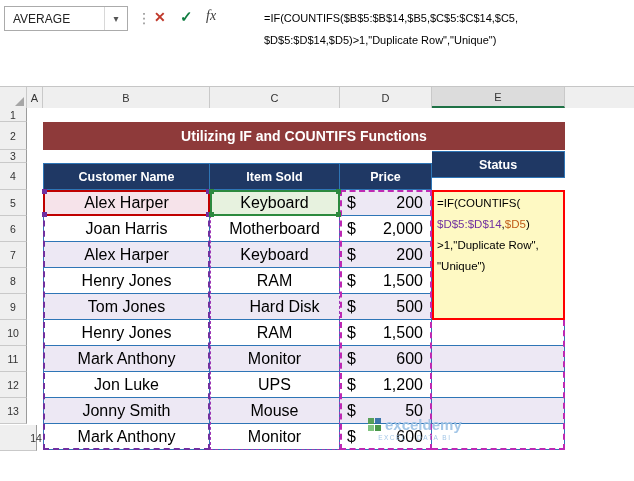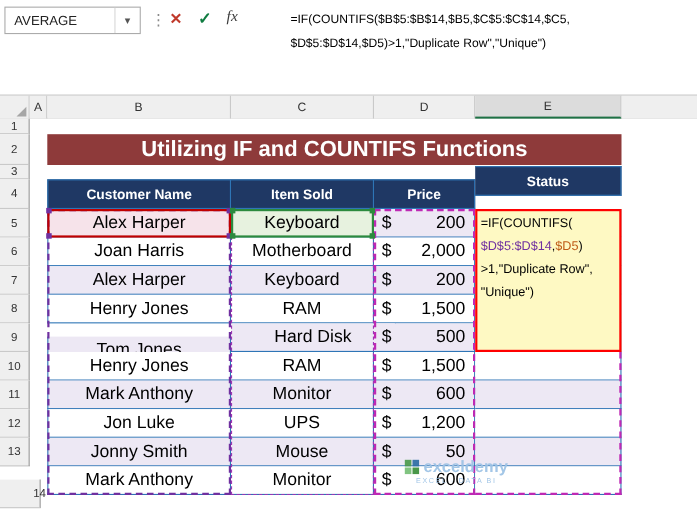--- a/index.html
+++ b/index.html
@@ -33,7 +33,7 @@
           border-bottom:1px solid #C9C9C9;box-sizing:border-box;}
   
   .title-bar{position:absolute;left:43px;top:14px;width:522px;height:28px;display:flex;
-             align-items:center;justify-content:center;color:#fff;font-weight:bold;font-size:20px;}
+             align-items:center;justify-content:center;color:#fff;font-weight:bold;font-size:14px;}
   .cell{position:absolute;box-sizing:border-box;display:flex;align-items:center;justify-content:center;
         font-size:16px;border-right:1px solid #2E75B6;border-bottom:1px solid #2E75B6;background:#fff;}
   .cell.first{border-left:1px solid #2E75B6;}

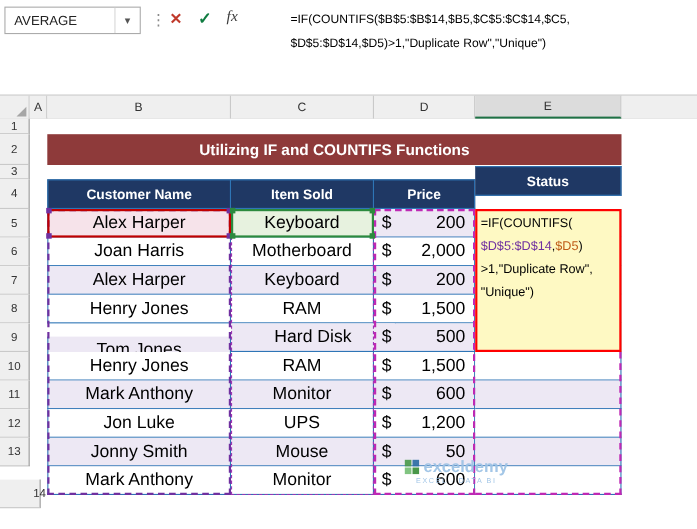--- a/index.html
+++ b/index.html
@@ -146,7 +146,7 @@
             <span>1,500</span>
           </div>
           <div class="cell" style="left: 432px; top: 160px; width: 133px; height: 26px; background: rgb(255, 255, 255);"></div>
-          <div class="cell first" style="left: 43px; top: 186px; width: 167px; height: 26px; background: rgb(237, 232, 244); margin-top: 12px;">Tom Jones</div>
+          <div class="cell first" style="left: 43px; top: 186px; width: 167px; height: 26px; background: rgb(237, 232, 244);">Tom Jones</div>
           <div class="cell" style="left: 210px; top: 186px; width: 150px; height: 26px; background: rgb(237, 232, 244);">Hard Disk</div>
           <div class="cell price" style="left: 340px; top: 186px; width: 92px; height: 26px; background: rgb(237, 232, 244);">
             <span>$</span>

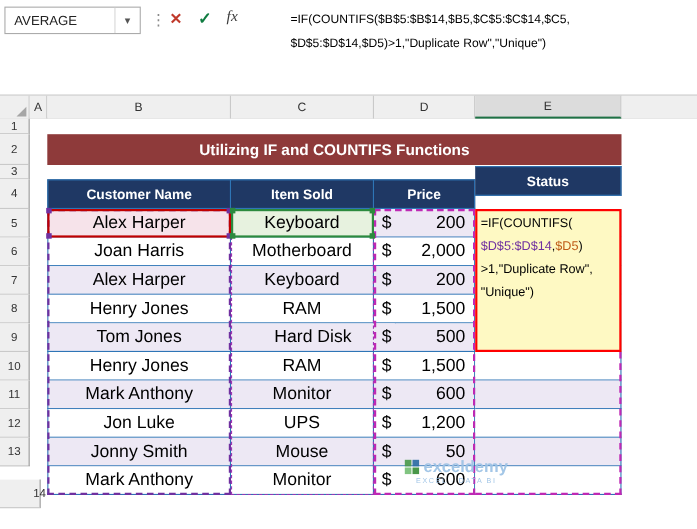--- a/index.html
+++ b/index.html
@@ -109,7 +109,7 @@
           <div class="rhcell" style="top: 238px; height: 26px;">11</div>
           <div class="rhcell" style="top: 264px; height: 26px;">12</div>
           <div class="rhcell" style="top: 290px; height: 26px;">13</div>
-          <div class="rhcell" style="top: 328px; height: 26px; padding-left: 36px;">14</div>
+          <div class="rhcell" style="top: 317px; height: 26px; padding-left: 36px;">14</div>
         </div>
 
       <div class="title-bar" style="background: rgb(142, 58, 58);">Utilizing IF and COUNTIFS Functions</div>

